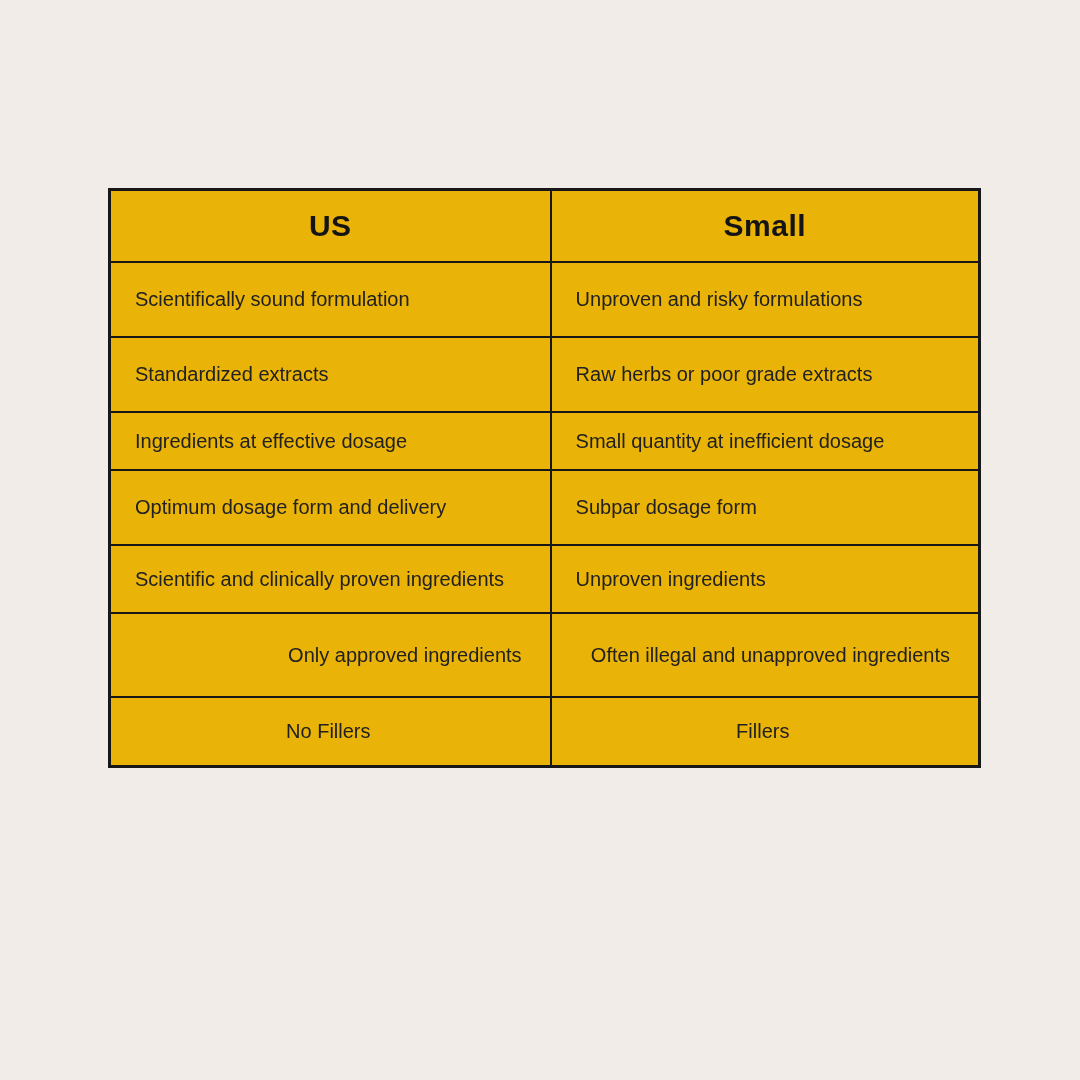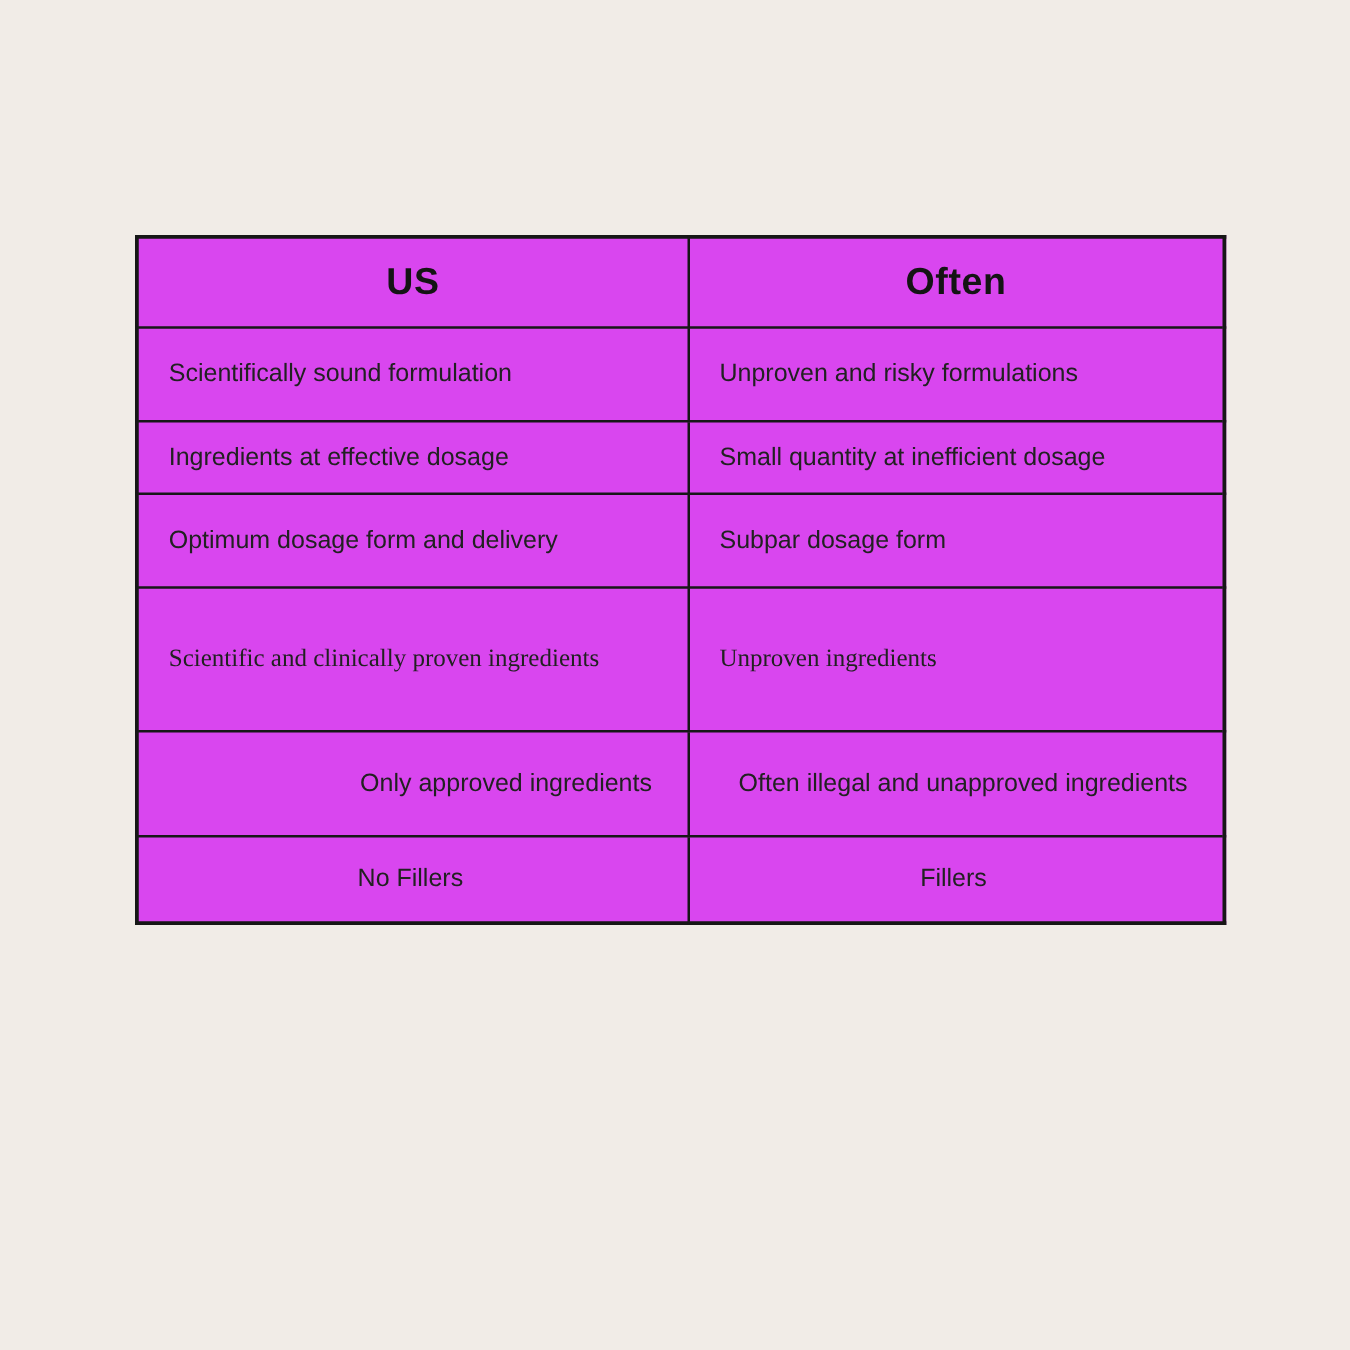--- a/index.html
+++ b/index.html
@@ -25,7 +25,7 @@
     width: 100%;
     border-collapse: collapse;
     table-layout: fixed;
-    background: #d946ef;
+    background: #eab308;
     border: 3px solid #171717;
   }
   table.comparison th,

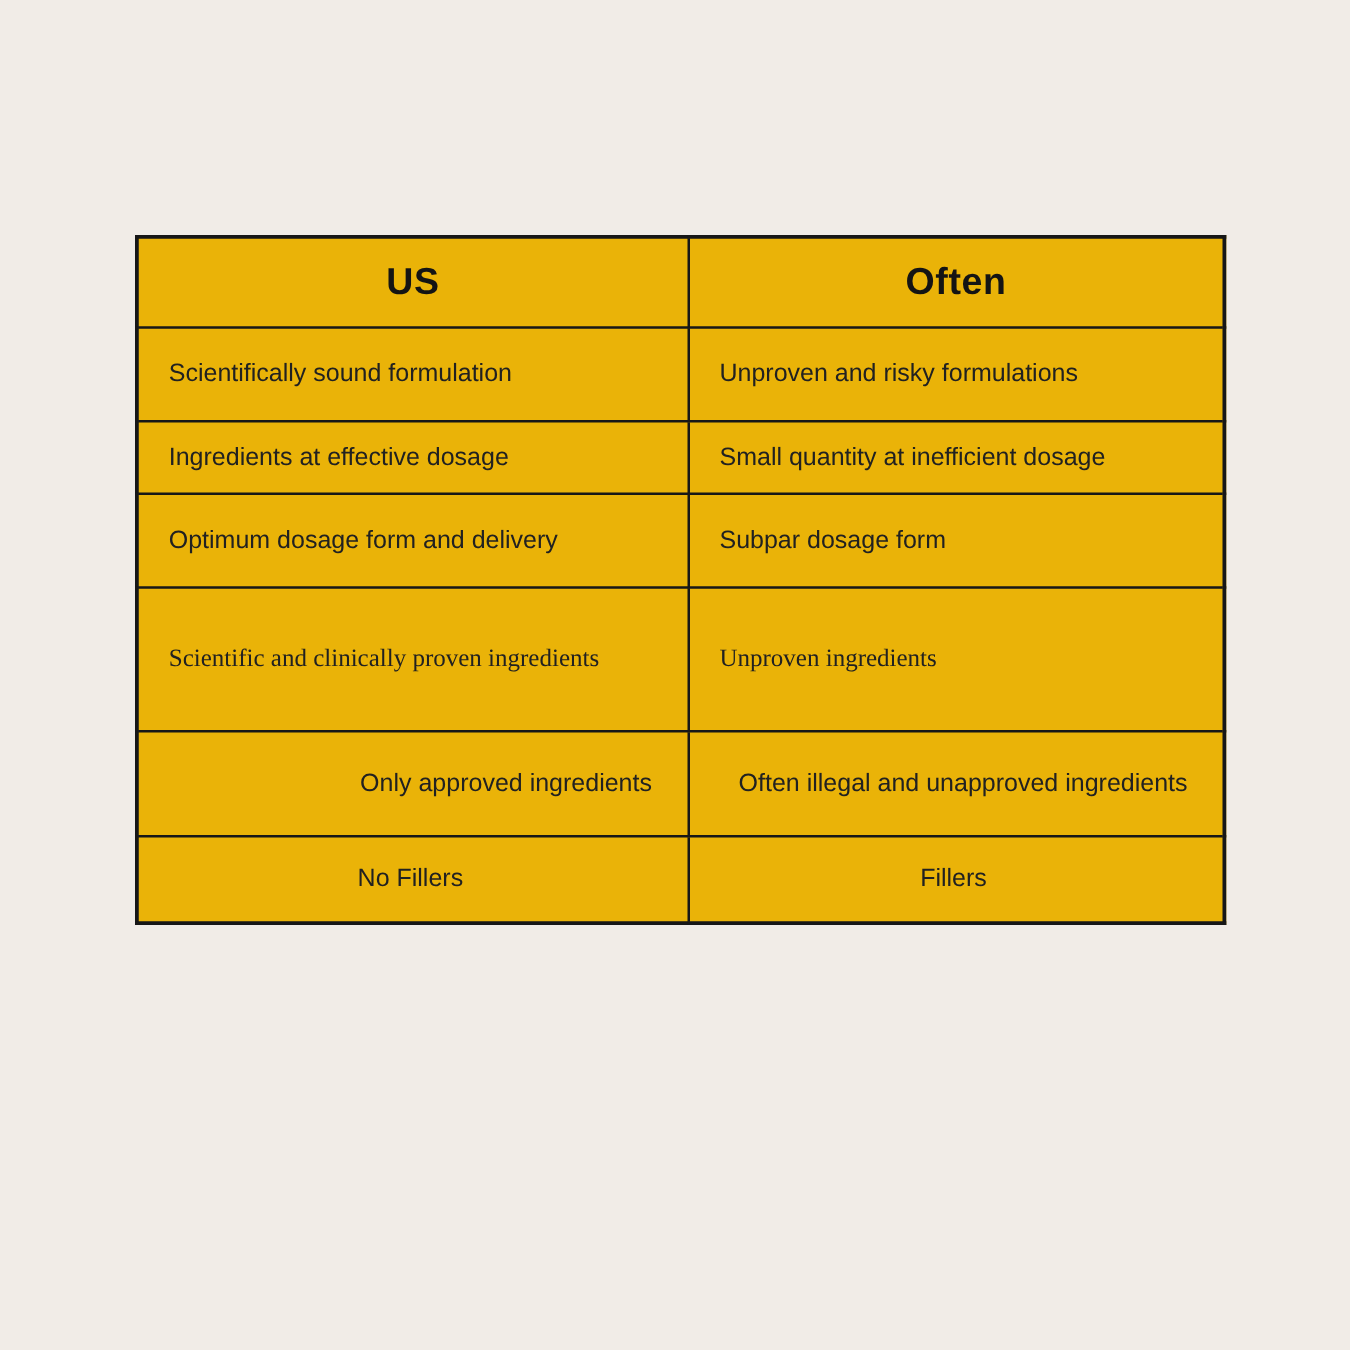--- a/index.html
+++ b/index.html
@@ -71,7 +71,7 @@
     <thead>
       <tr>
         <th class="header-cell">US</th>
-        <th class="header-cell">Often</th>
+        <th class="header-cell">Small</th>
       </tr>
     </thead>
     <tbody>

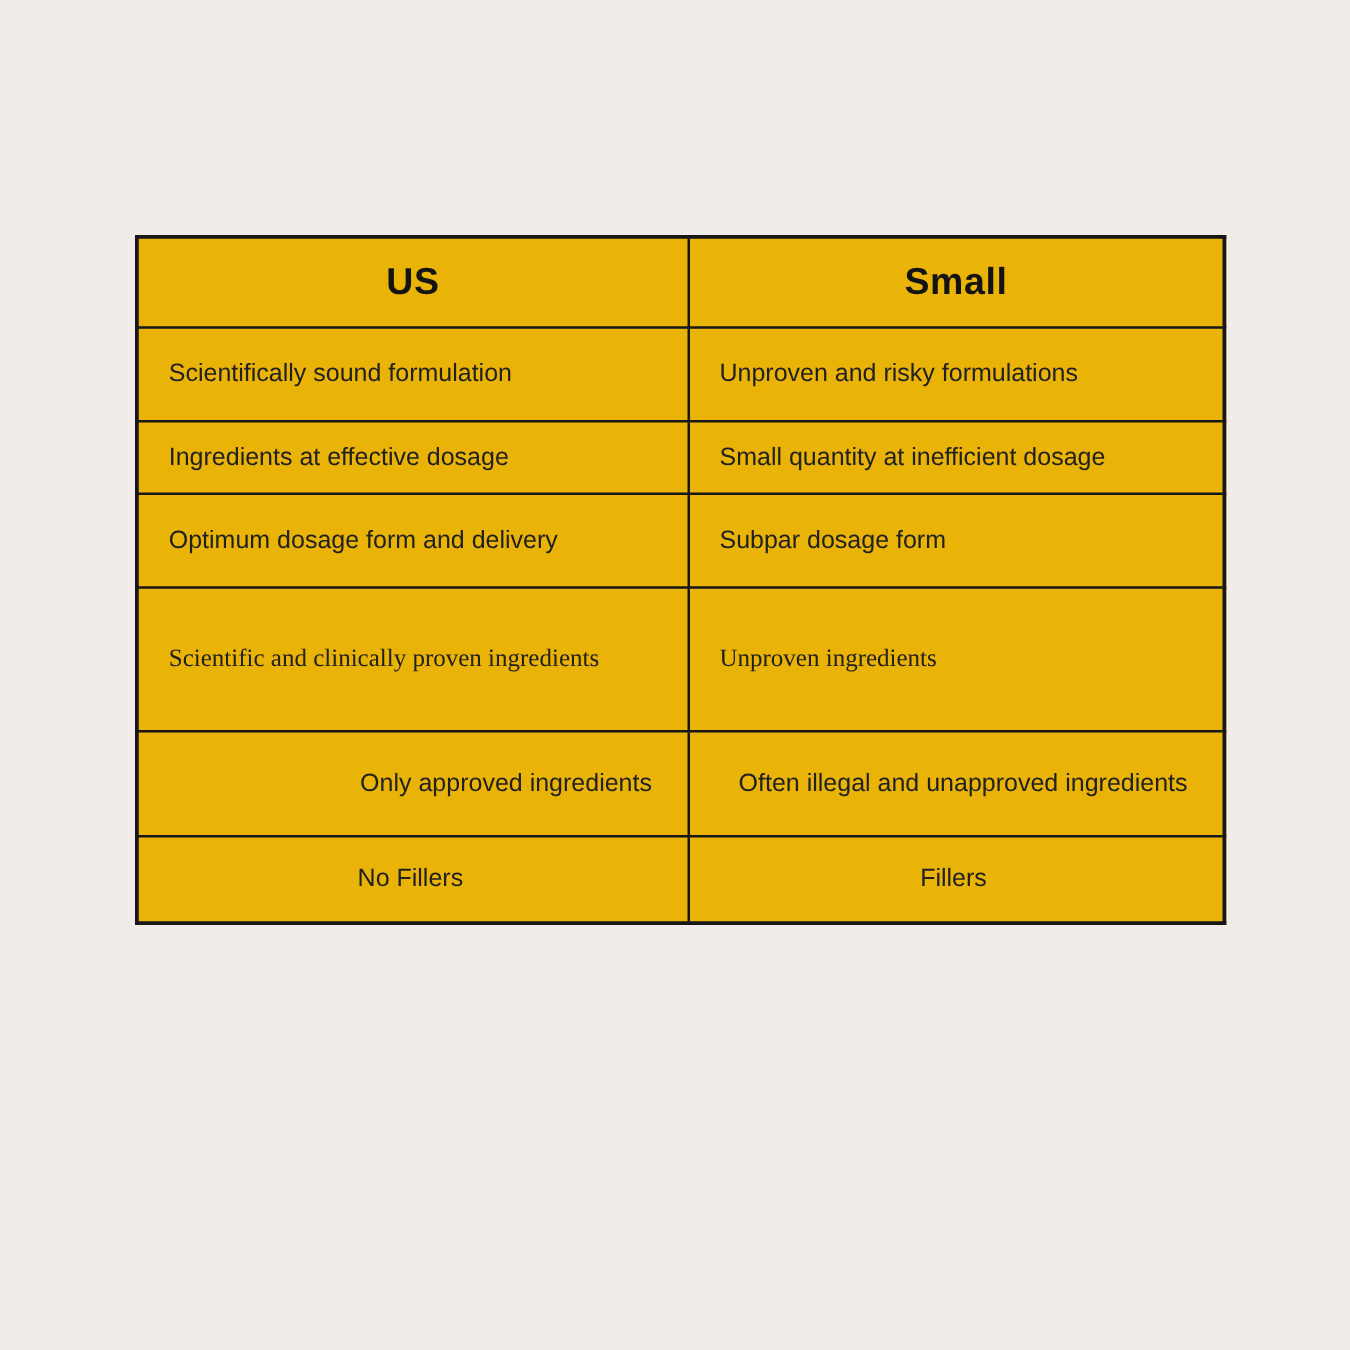--- a/index.html
+++ b/index.html
@@ -79,6 +79,10 @@
         <td class="body-cell">Scientifically sound formulation</td>
         <td class="body-cell">Unproven and risky formulations</td>
       </tr>
+      <tr class="row-2">
+        <td class="body-cell">Standardized extracts</td>
+        <td class="body-cell">Raw herbs or poor grade extracts</td>
+      </tr>
       <tr class="row-3">
         <td class="body-cell">Ingredients at effective dosage</td>
         <td class="body-cell">Small quantity at inefficient dosage</td>

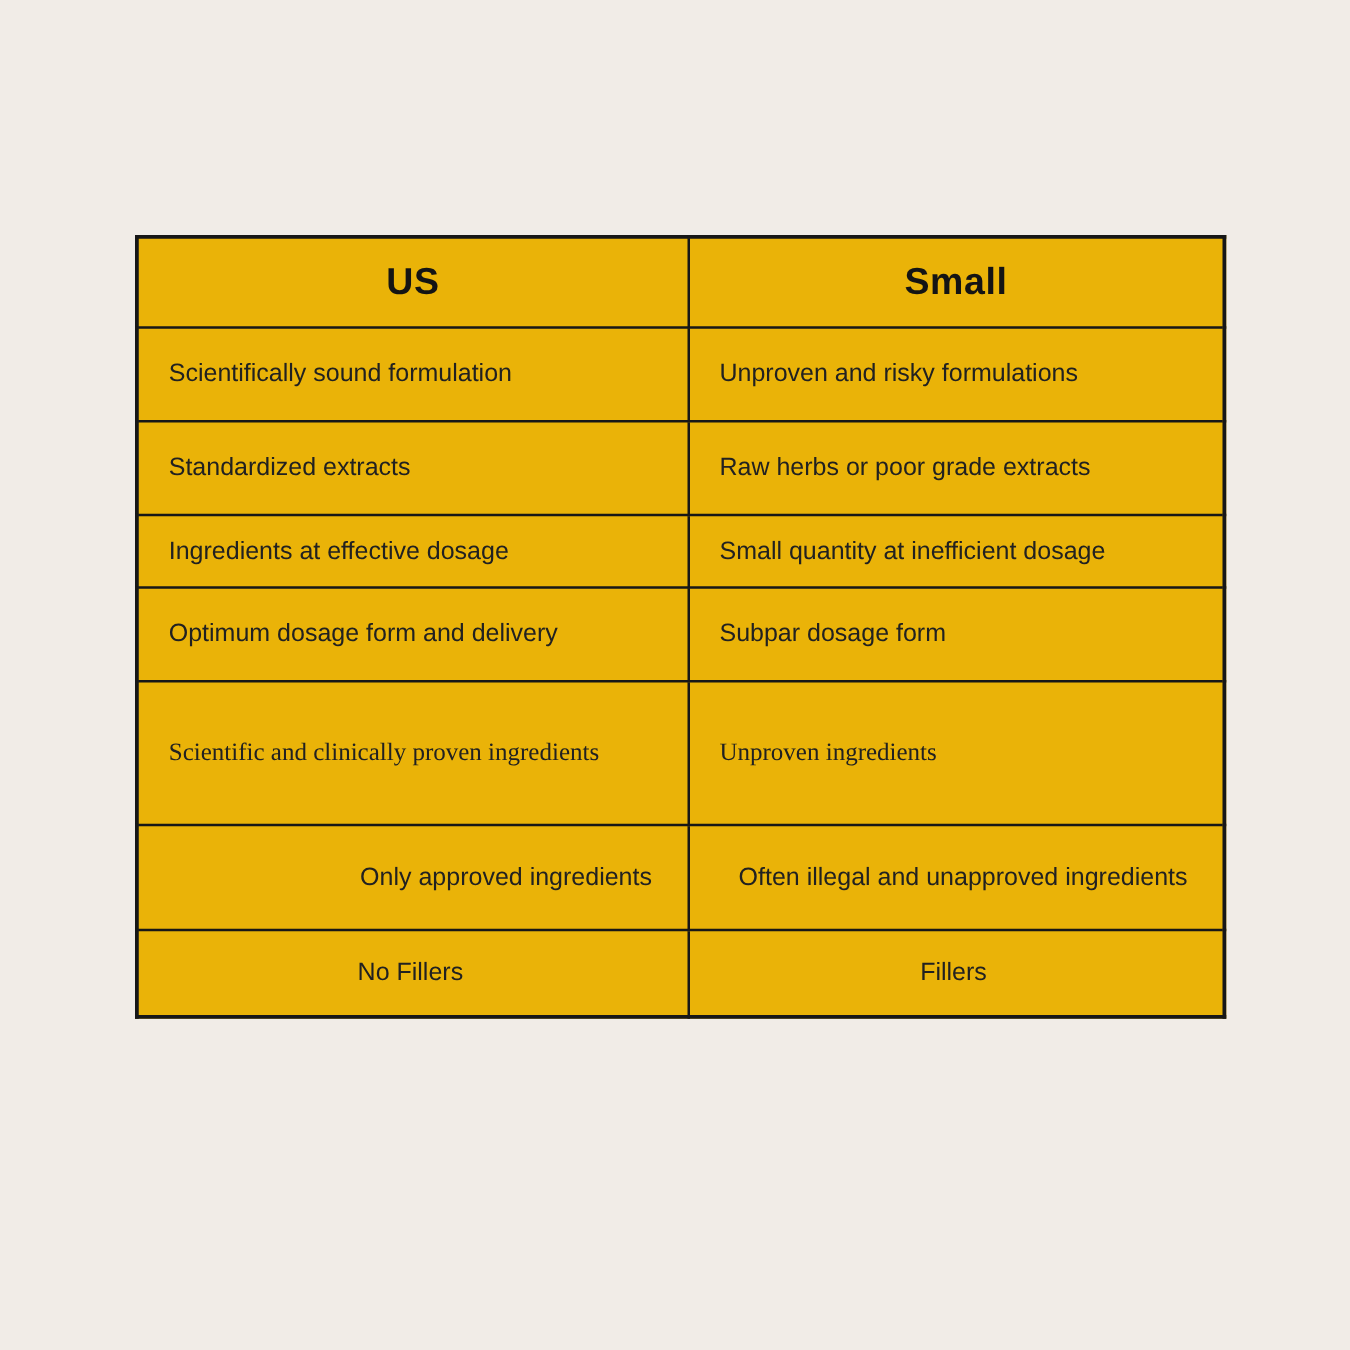--- a/index.html
+++ b/index.html
@@ -55,7 +55,7 @@
   tr.row-2 td { height: 75px; }
   tr.row-3 td { height: 57px; }
   tr.row-4 td { height: 75px; }
-  tr.row-5 td { height: 115px; font-family: Liberation Serif, serif; }
+  tr.row-5 td { height: 68px; }
   tr.row-6 td { height: 84px; text-align: right; }
   tr.row-7 td { height: 70px; text-align: center; }
 </style>

